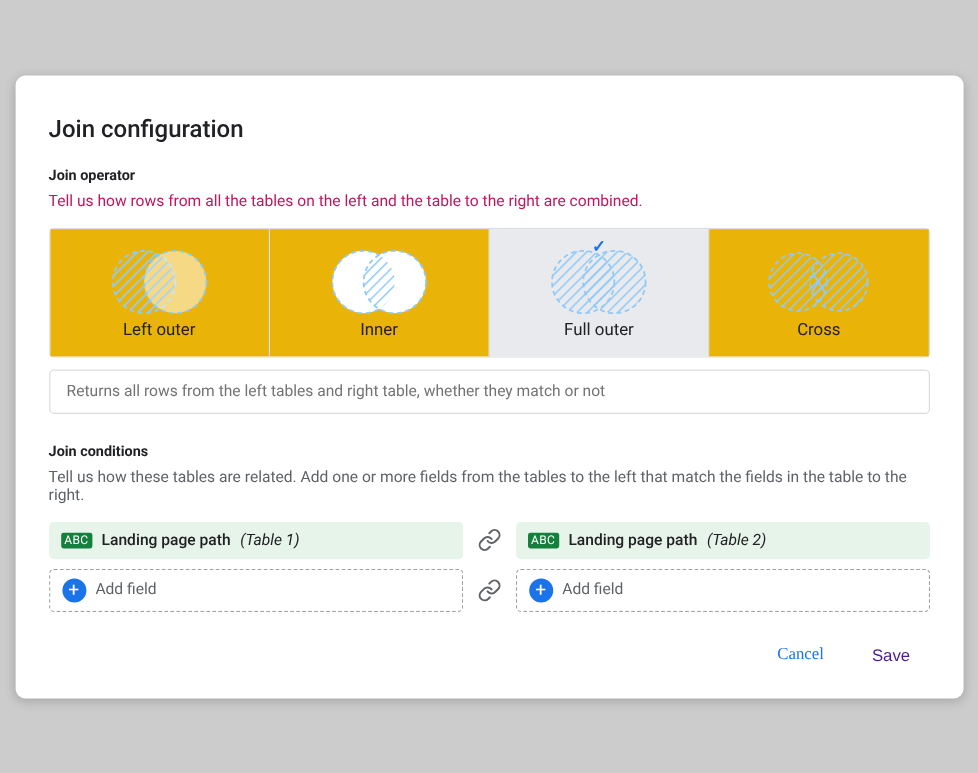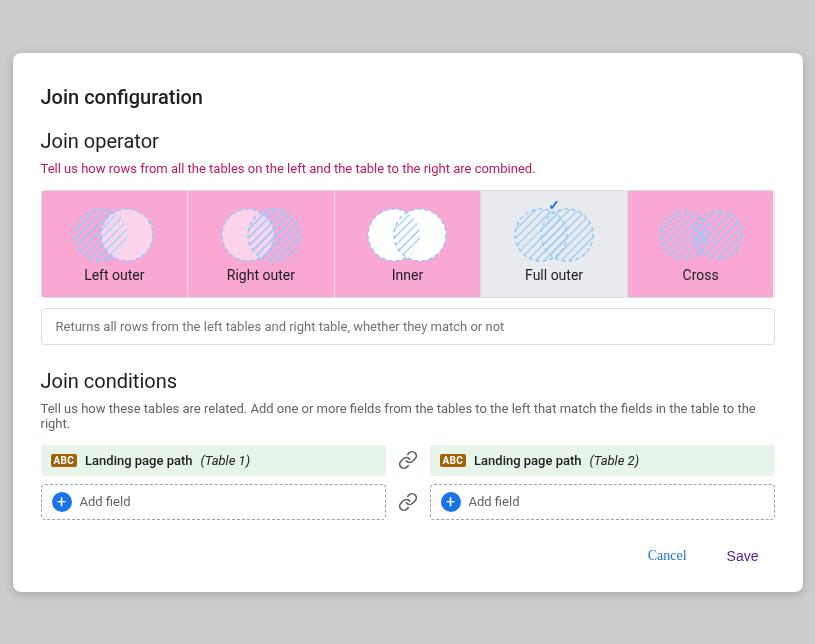--- a/index.html
+++ b/index.html
@@ -29,8 +29,8 @@
     }
 
     .section-title {
-      font-size: 20px;
-      font-weight: 400;
+      font-size: 12px;
+      font-weight: 700;
       color: #202124;
       margin-bottom: 8px;
     }

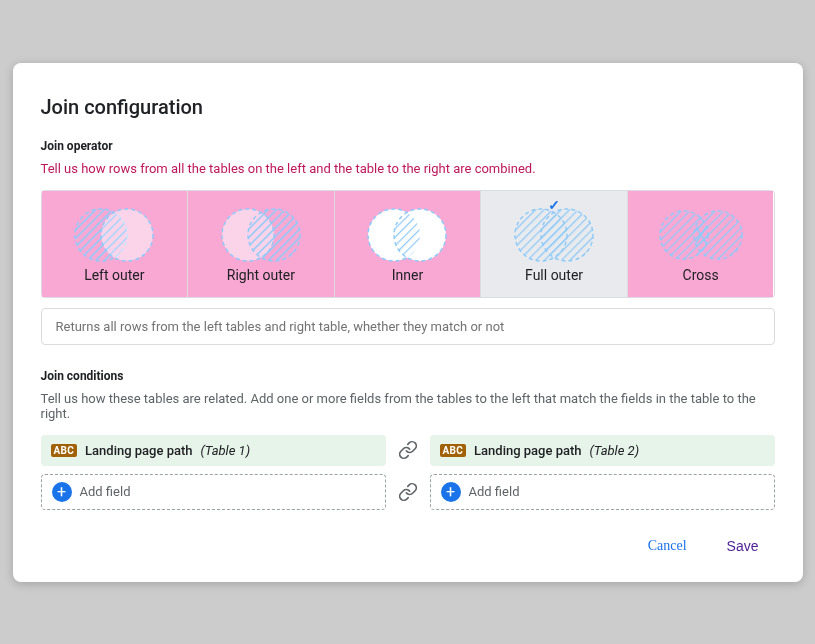--- a/index.html
+++ b/index.html
@@ -57,7 +57,7 @@
       cursor: pointer;
       border-right: 1px solid #dadce0;
       position: relative;
-      background: #f9a8d4;
+      background: #eab308;
     }
 
     .join-option:last-child {

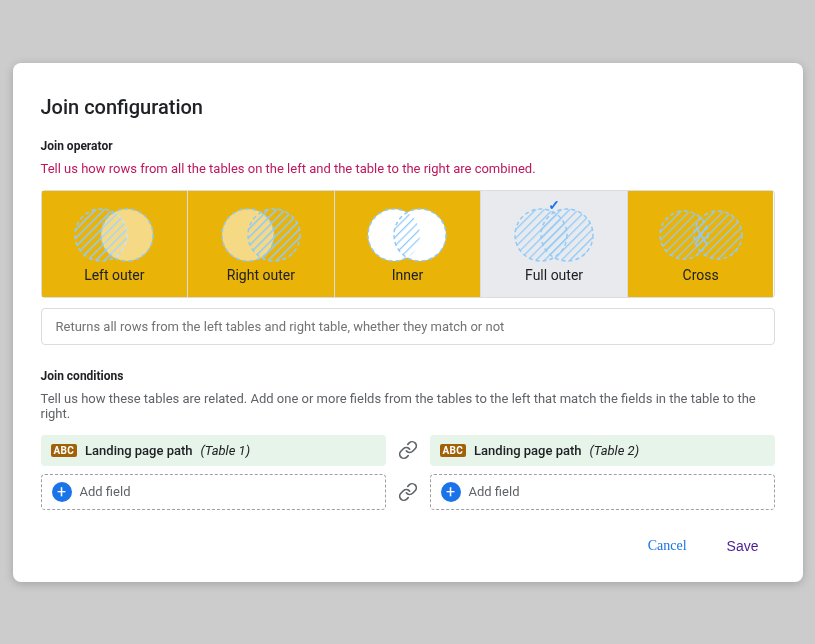--- a/index.html
+++ b/index.html
@@ -254,19 +254,6 @@
       <div class="join-label">Left outer</div>
     </div>
 
-    <div class="join-option">
-      <svg class="venn" viewBox="0 0 110 64">
-        <defs>
-          <pattern id="hatch-right" patternUnits="userSpaceOnUse" width="6" height="6" patternTransform="rotate(45)">
-            <line x1="0" y1="0" x2="0" y2="6" stroke="#90caf9" stroke-width="2.5"></line>
-          </pattern>
-        </defs>
-        <circle cx="42" cy="32" r="26" fill="white" fill-opacity="0.5" stroke="#90caf9" stroke-width="1.5" stroke-dasharray="4,3"></circle>
-        <circle cx="68" cy="32" r="26" fill="url(#hatch-right)" stroke="#90caf9" stroke-width="1.5" stroke-dasharray="4,3"></circle>
-        <circle cx="68" cy="32" r="26" fill="url(#hatch-right)" fill-opacity="0.7" stroke="none"></circle>
-      </svg>
-      <div class="join-label">Right outer</div>
-    </div>
 
     <div class="join-option">
       <svg class="venn" viewBox="0 0 110 64">

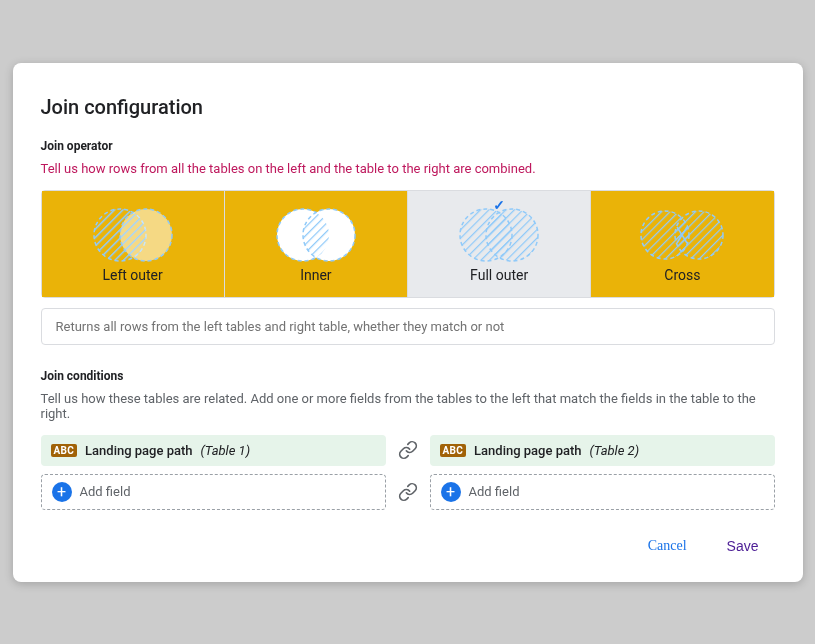--- a/index.html
+++ b/index.html
@@ -133,9 +133,9 @@
 
     .abc-badge {
       font-size: 10px;
-      font-weight: 700;
+      font-weight: 400;
       color: #fff;
-      background: #a16207;
+      background: #15803d;
       border-radius: 2px;
       padding: 1px 3px;
       letter-spacing: 0.3px;

